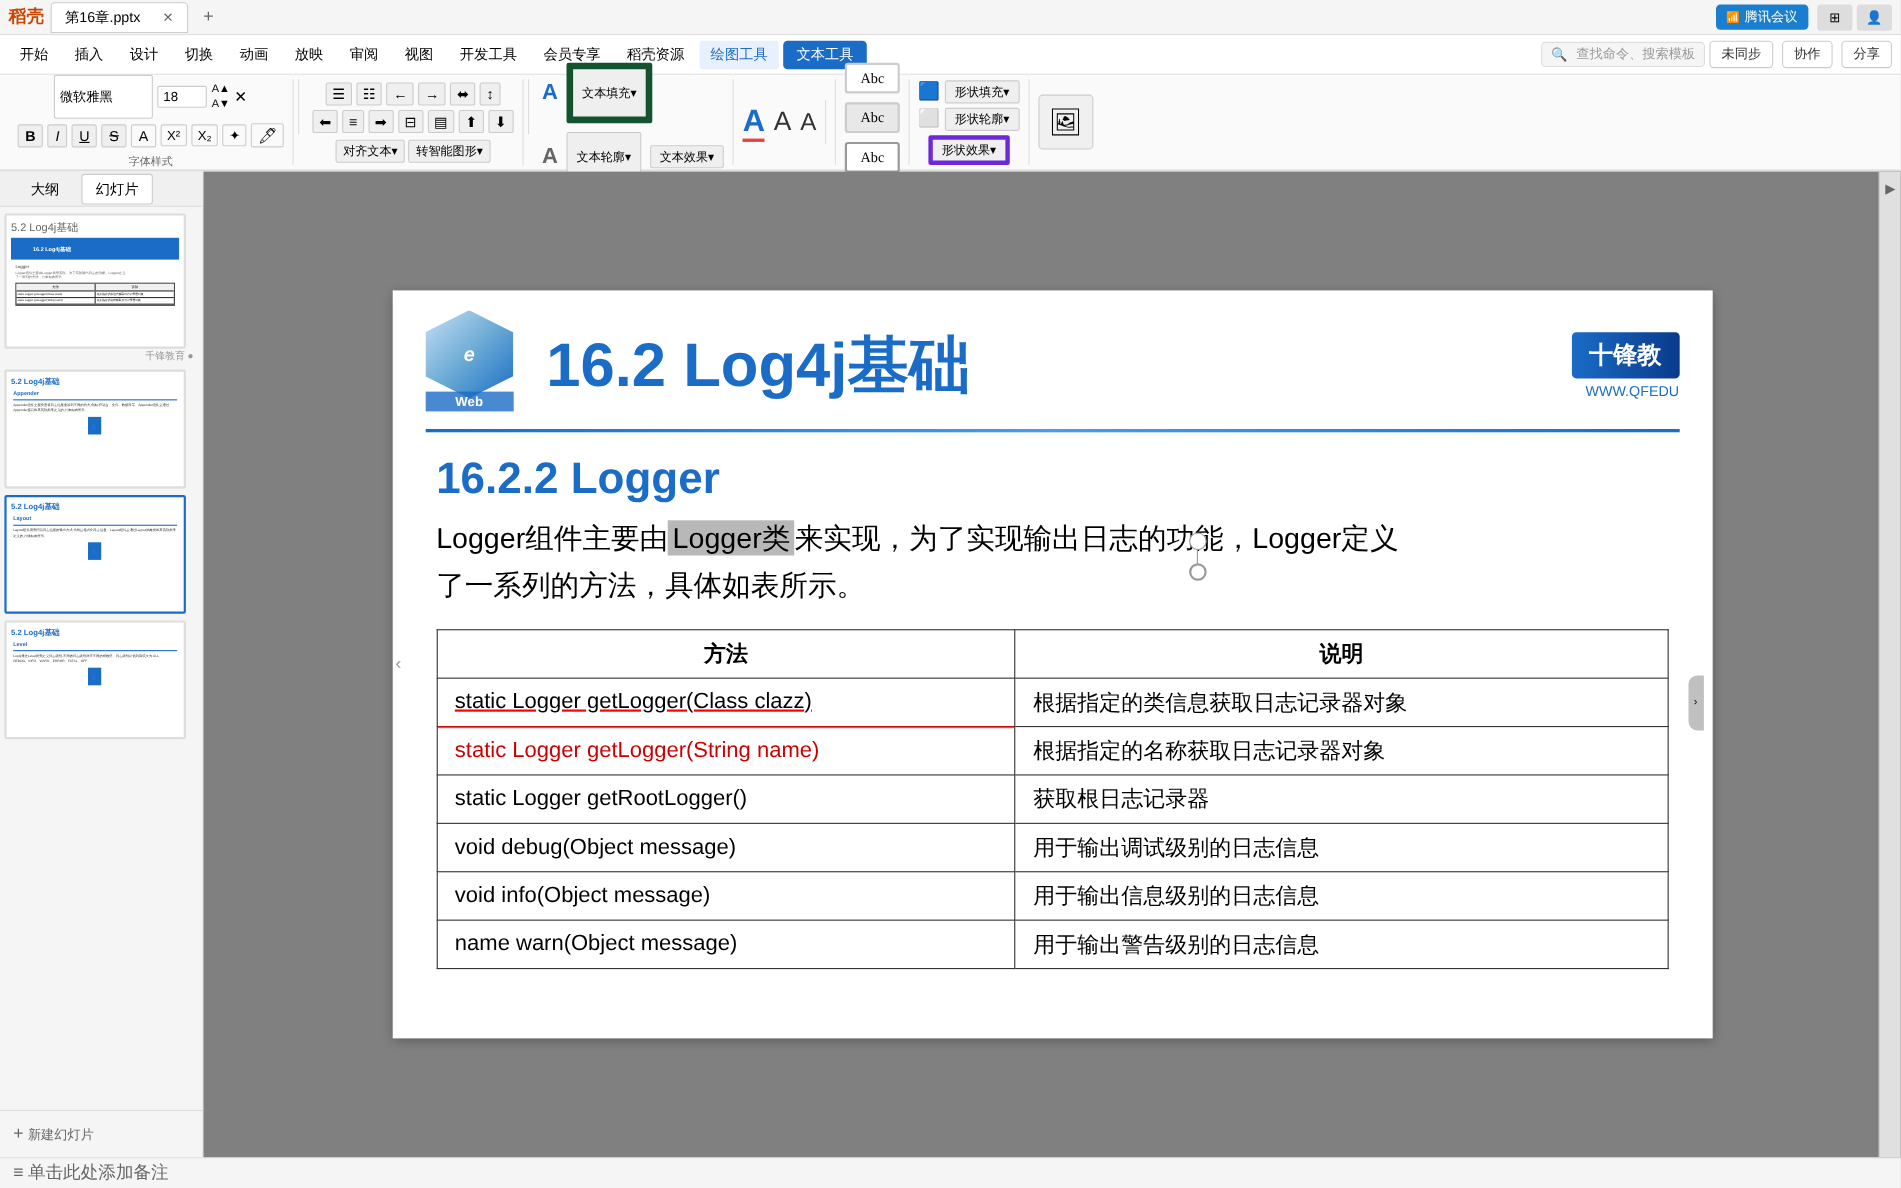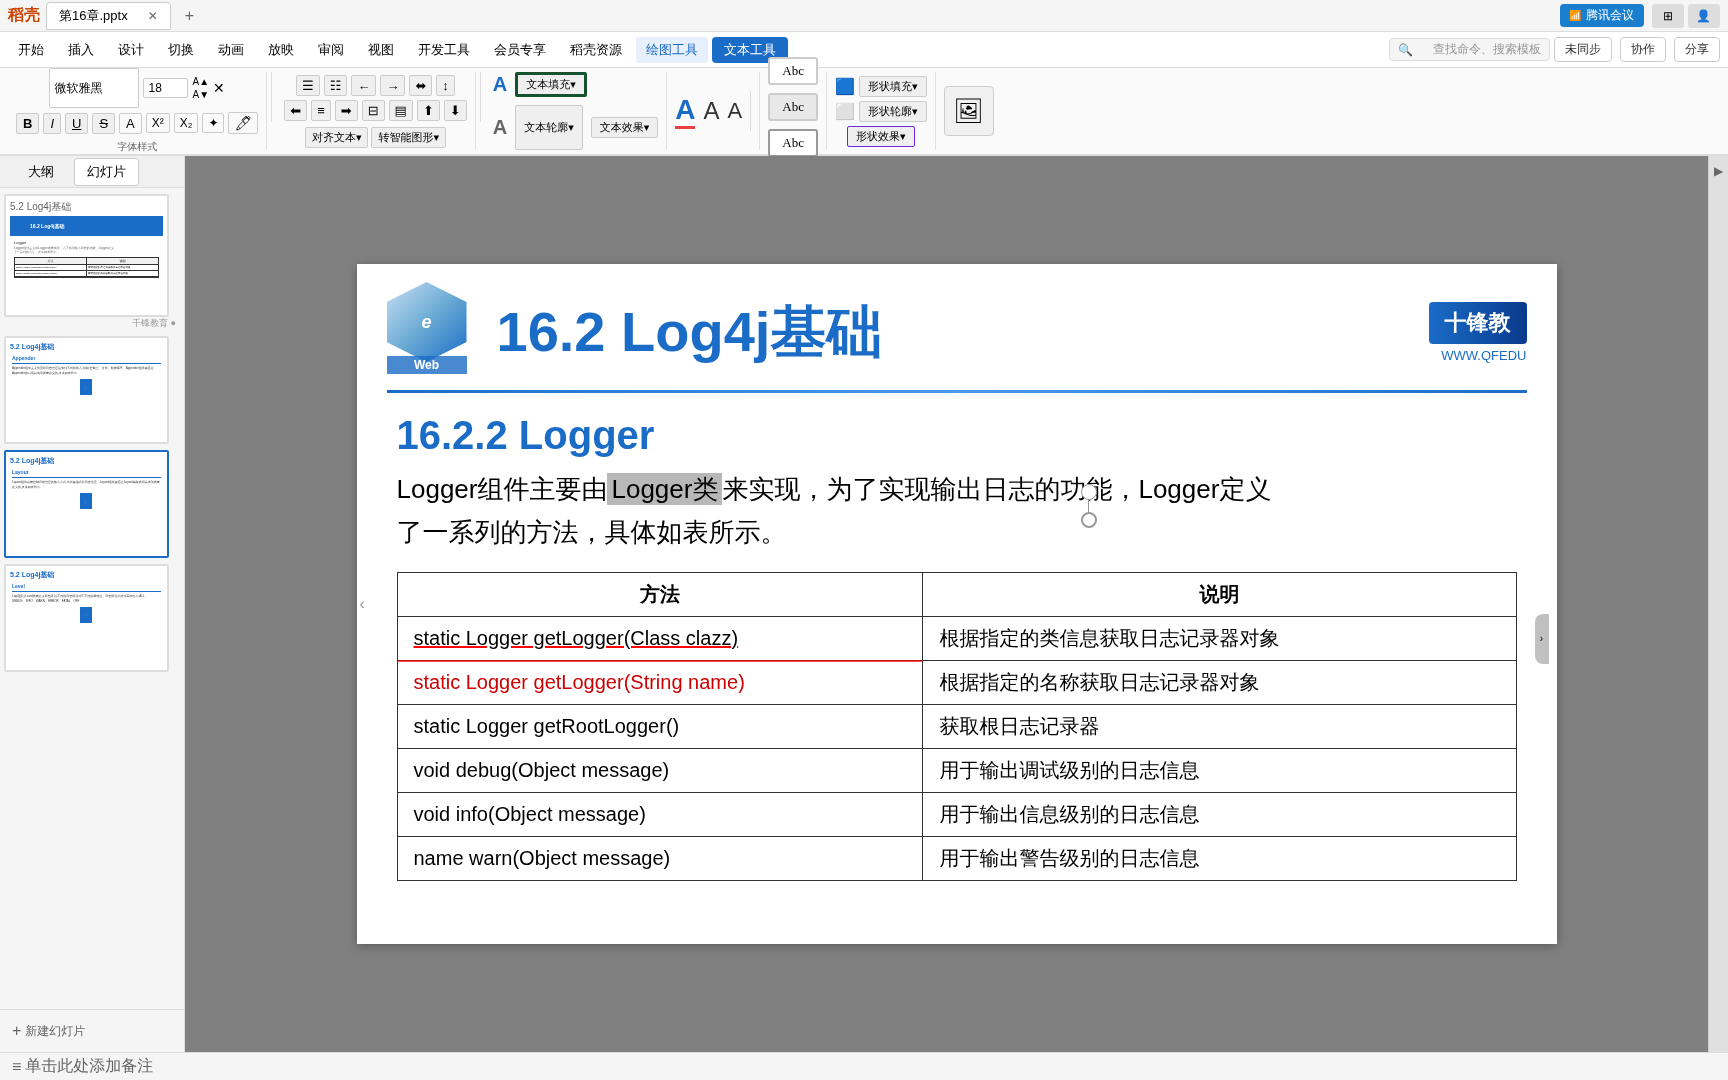--- a/index.html
+++ b/index.html
@@ -123,7 +123,7 @@
   <div class="menu-item text-tools">文本工具</div>
   <div class="menu-search">
     <span>🔍</span>
-    <span style="margin-left:20px;">查找命令、搜索模板</span>
+    <span style="margin-left:8px;">查找命令、搜索模板</span>
   </div>
   <div class="menu-right">
     <div class="share-btn">未同步</div>

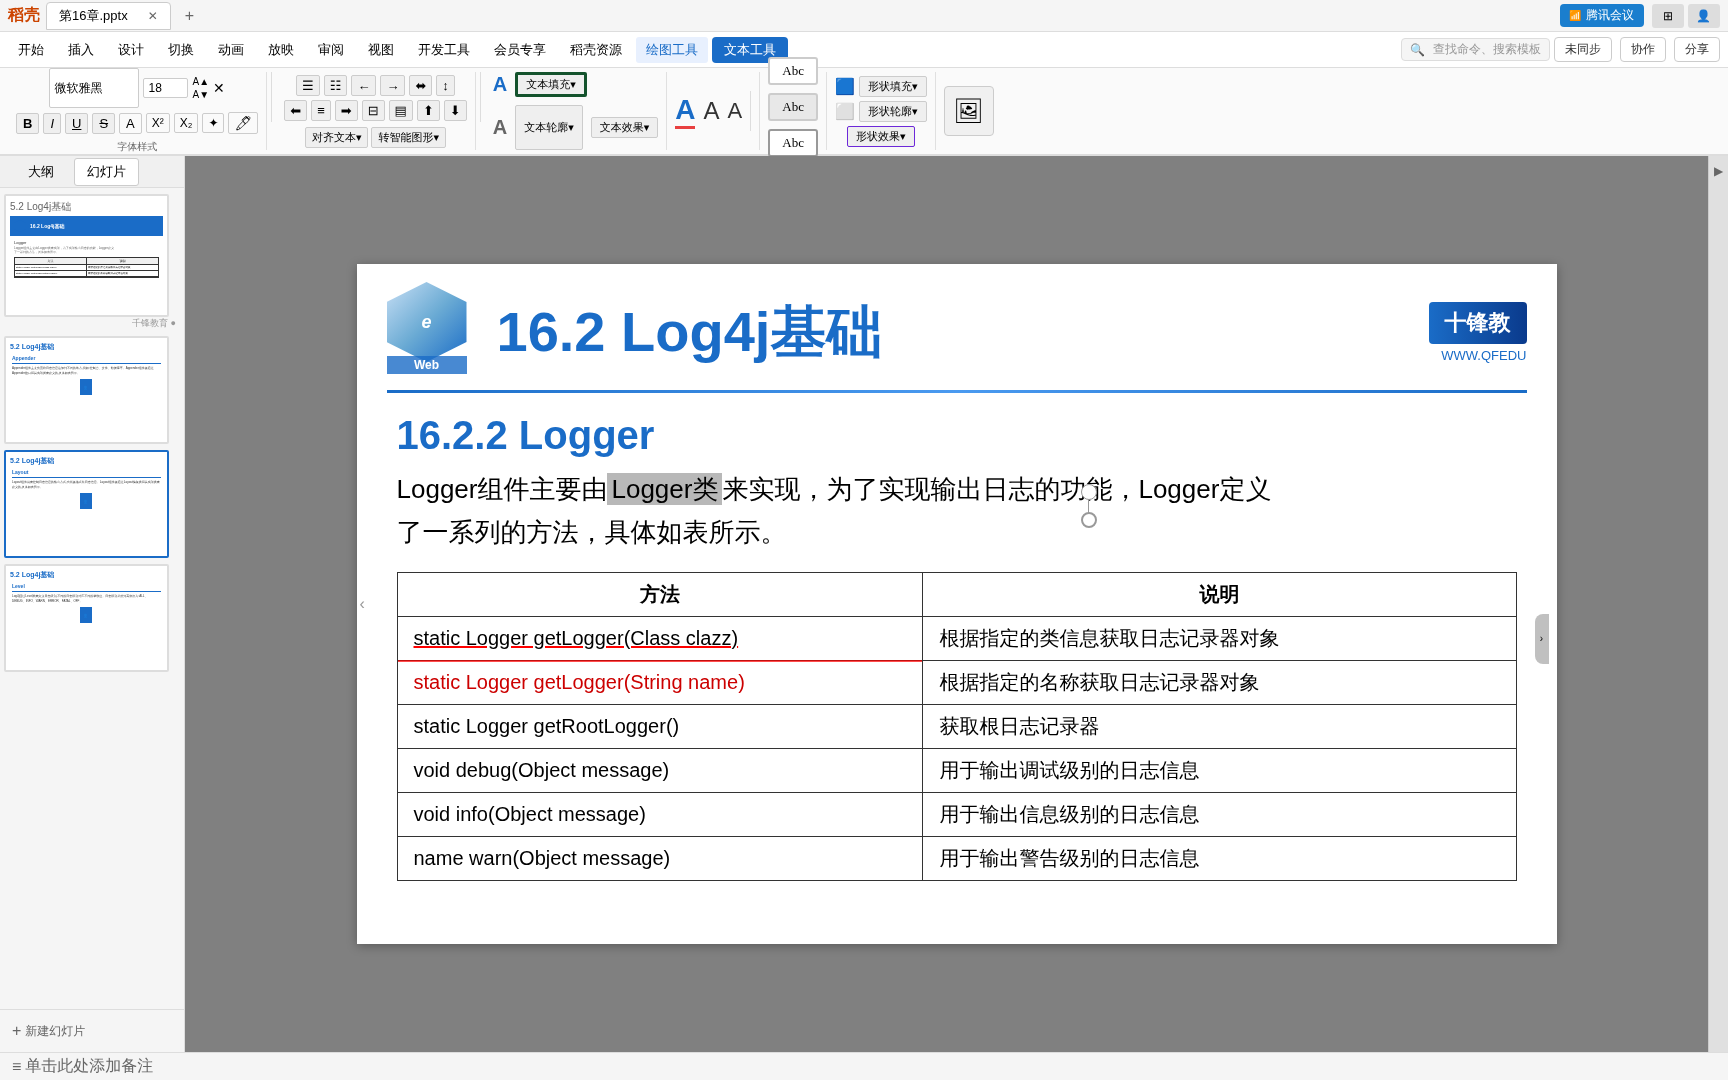--- a/index.html
+++ b/index.html
@@ -190,7 +190,7 @@
     <div style="display:flex;flex-direction:column;gap:8px;align-items:flex-start;">
       <div style="display:flex;align-items:center;gap:8px;">
         <span style="font-size:20px;font-weight:bold;color:#1a6cc7;">A</span>
-        <button style="cursor:pointer;padding:2px 8px;border:3px solid #14532d;border-radius:2px;font-size:11px;">文本填充▾</button>
+        <button style="cursor:pointer;padding:14px 8px;border:6px solid #14532d;border-radius:2px;font-size:11px;">文本填充▾</button>
       </div>
       <div style="display:flex;align-items:center;gap:8px;">
         <span style="font-size:20px;color:#666;font-weight:bold;">A</span>

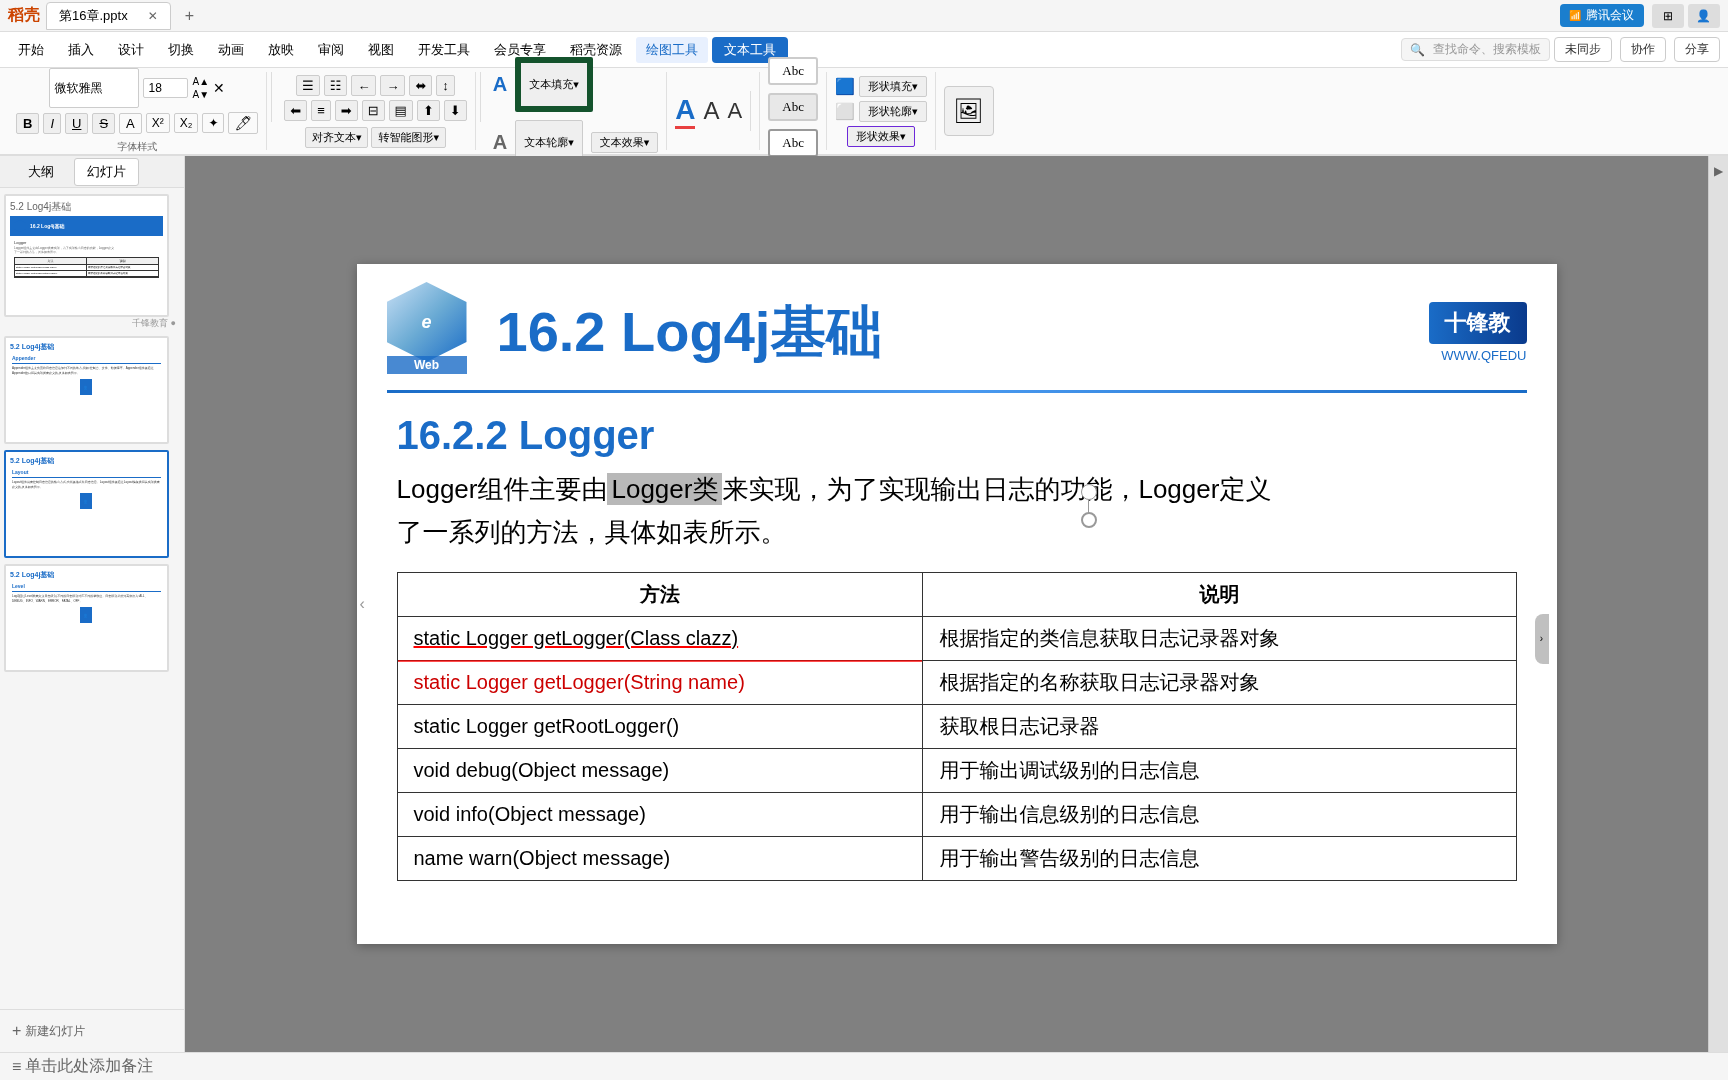--- a/index.html
+++ b/index.html
@@ -224,7 +224,7 @@
       <button style="cursor:pointer;padding:2px 8px;border:1px solid #ccc;border-radius:2px;font-size:11px;">形状轮廓▾</button>
     </div>
     <div style="display:flex;align-items:center;gap:4px;">
-      <button style="cursor:pointer;padding:2px 8px;border:1px solid #6d28d9;border-radius:2px;font-size:11px;">形状效果▾</button>
+      <button style="cursor:pointer;padding:2px 8px;border:4px solid #6d28d9;border-radius:2px;font-size:11px;">形状效果▾</button>
     </div>
   </div>
 

